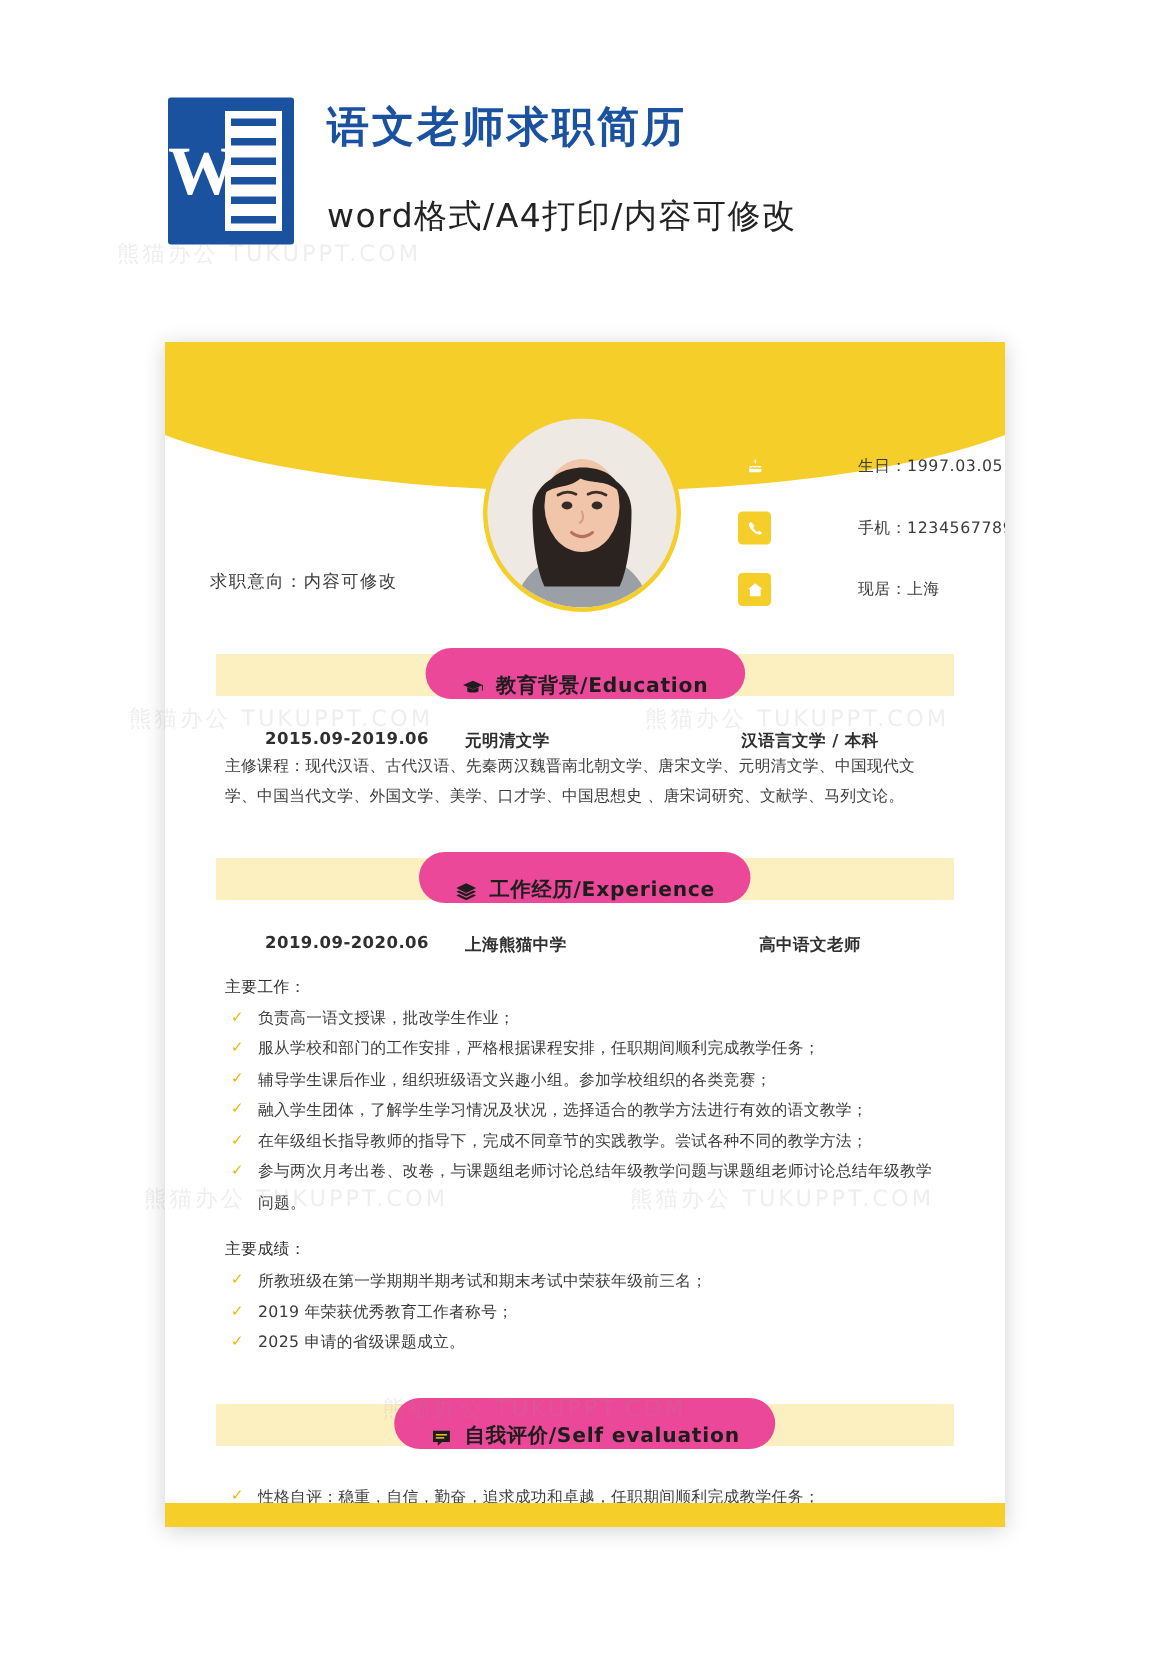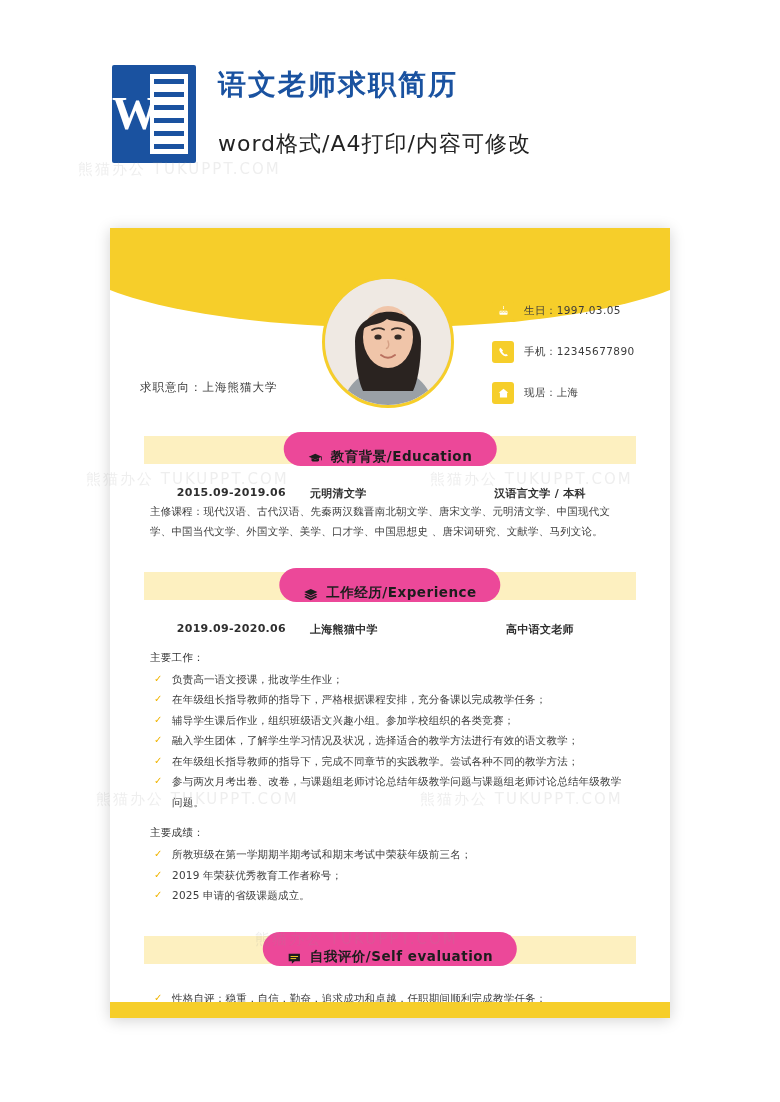--- a/index.html
+++ b/index.html
@@ -157,6 +157,7 @@
     display: flex;
     align-items: center;
     margin-bottom: 19px;
+    gap: 48px;
   }
   .contact-ico {
     width: 22px; height: 22px;

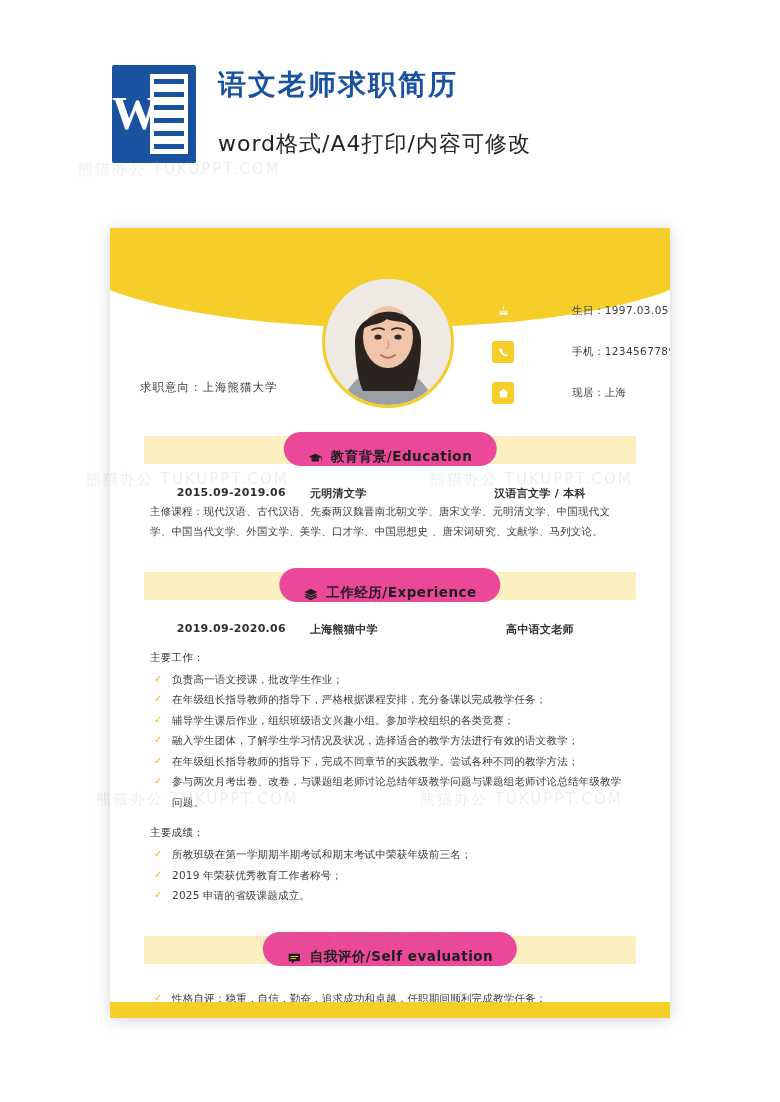--- a/index.html
+++ b/index.html
@@ -312,7 +312,7 @@
     </div>
 
     <div class="profile">
-      <div class="job-intent">求职意向：上海熊猫大学</div>
+      <div class="job-intent">求职意向：内容可修改</div>
 
       <div class="avatar">
         <svg width="126" height="126" viewBox="0 0 126 126">

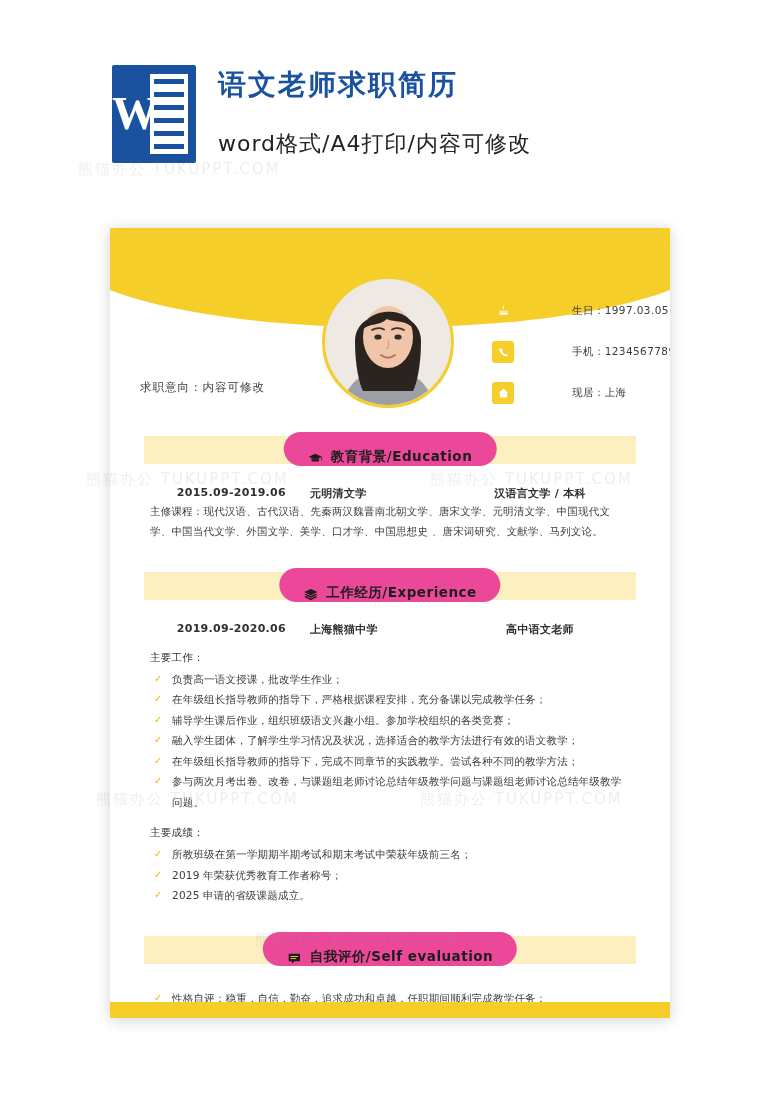--- a/index.html
+++ b/index.html
@@ -429,7 +429,7 @@
       <div class="sub-title">主要工作：</div>
       <ul class="ticks">
         <li>负责高一语文授课，批改学生作业；</li>
-        <li>在年级组长指导教师的指导下，严格根据课程安排，充分备课以完成教学任务；</li>
+        <li>服从学校和部门的工作安排，严格根据课程安排，任职期间顺利完成教学任务；</li>
         <li>辅导学生课后作业，组织班级语文兴趣小组。参加学校组织的各类竞赛；</li>
         <li>融入学生团体，了解学生学习情况及状况，选择适合的教学方法进行有效的语文教学；</li>
         <li>在年级组长指导教师的指导下，完成不同章节的实践教学。尝试各种不同的教学方法；</li>

